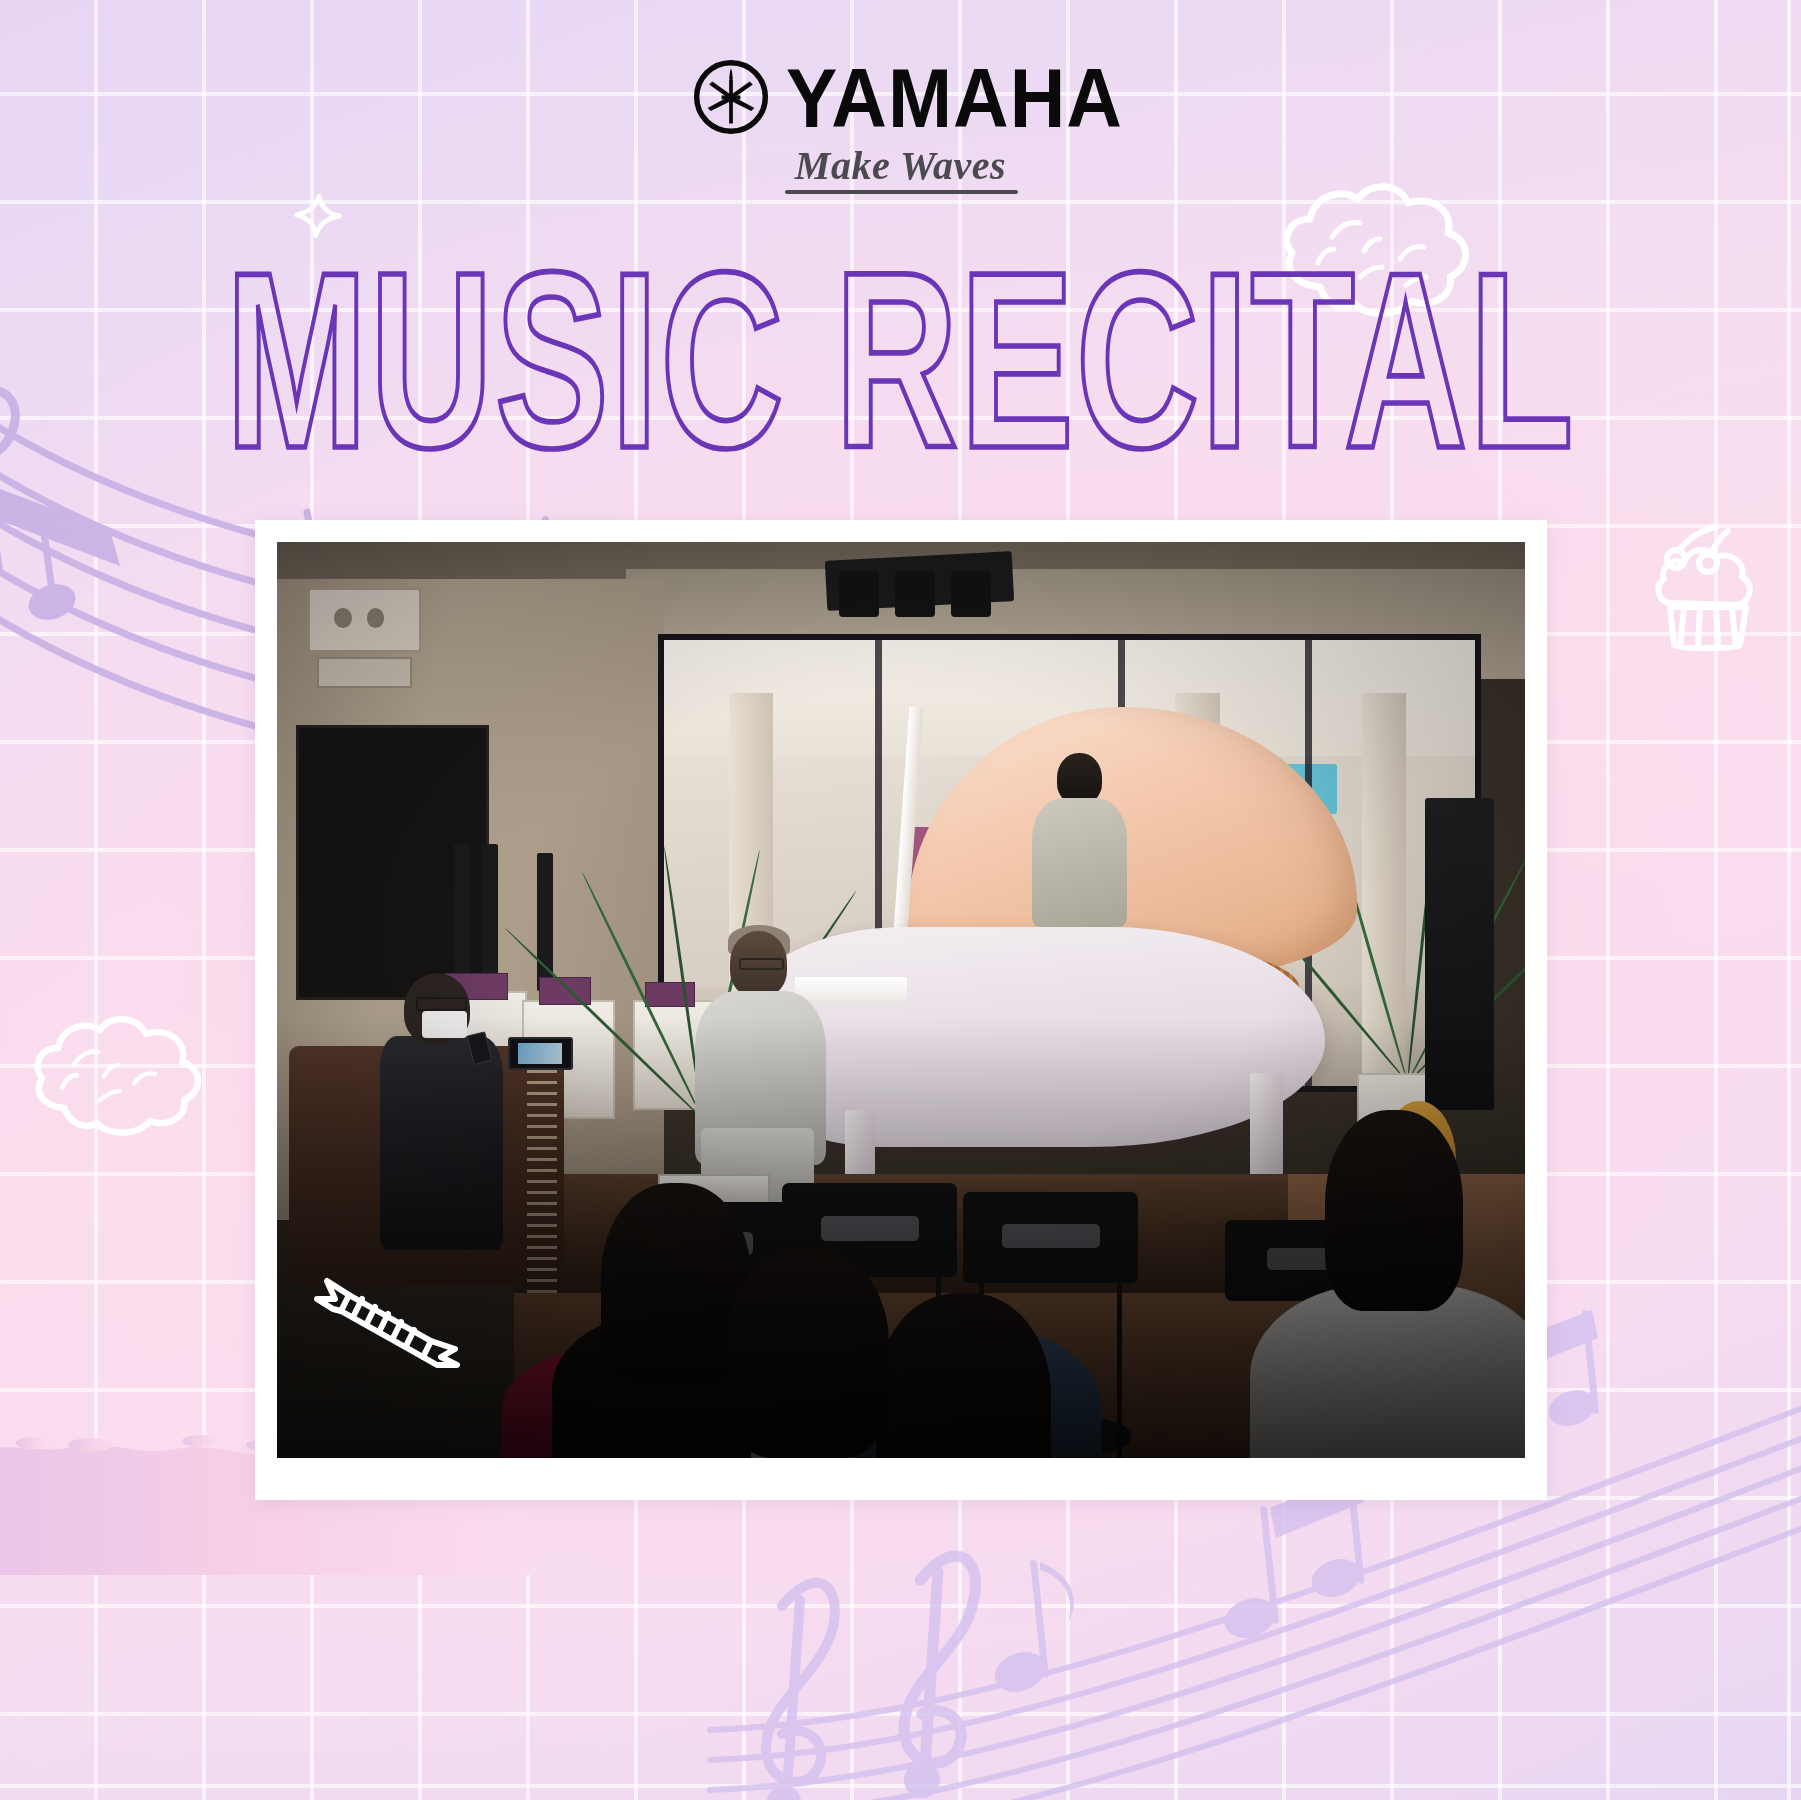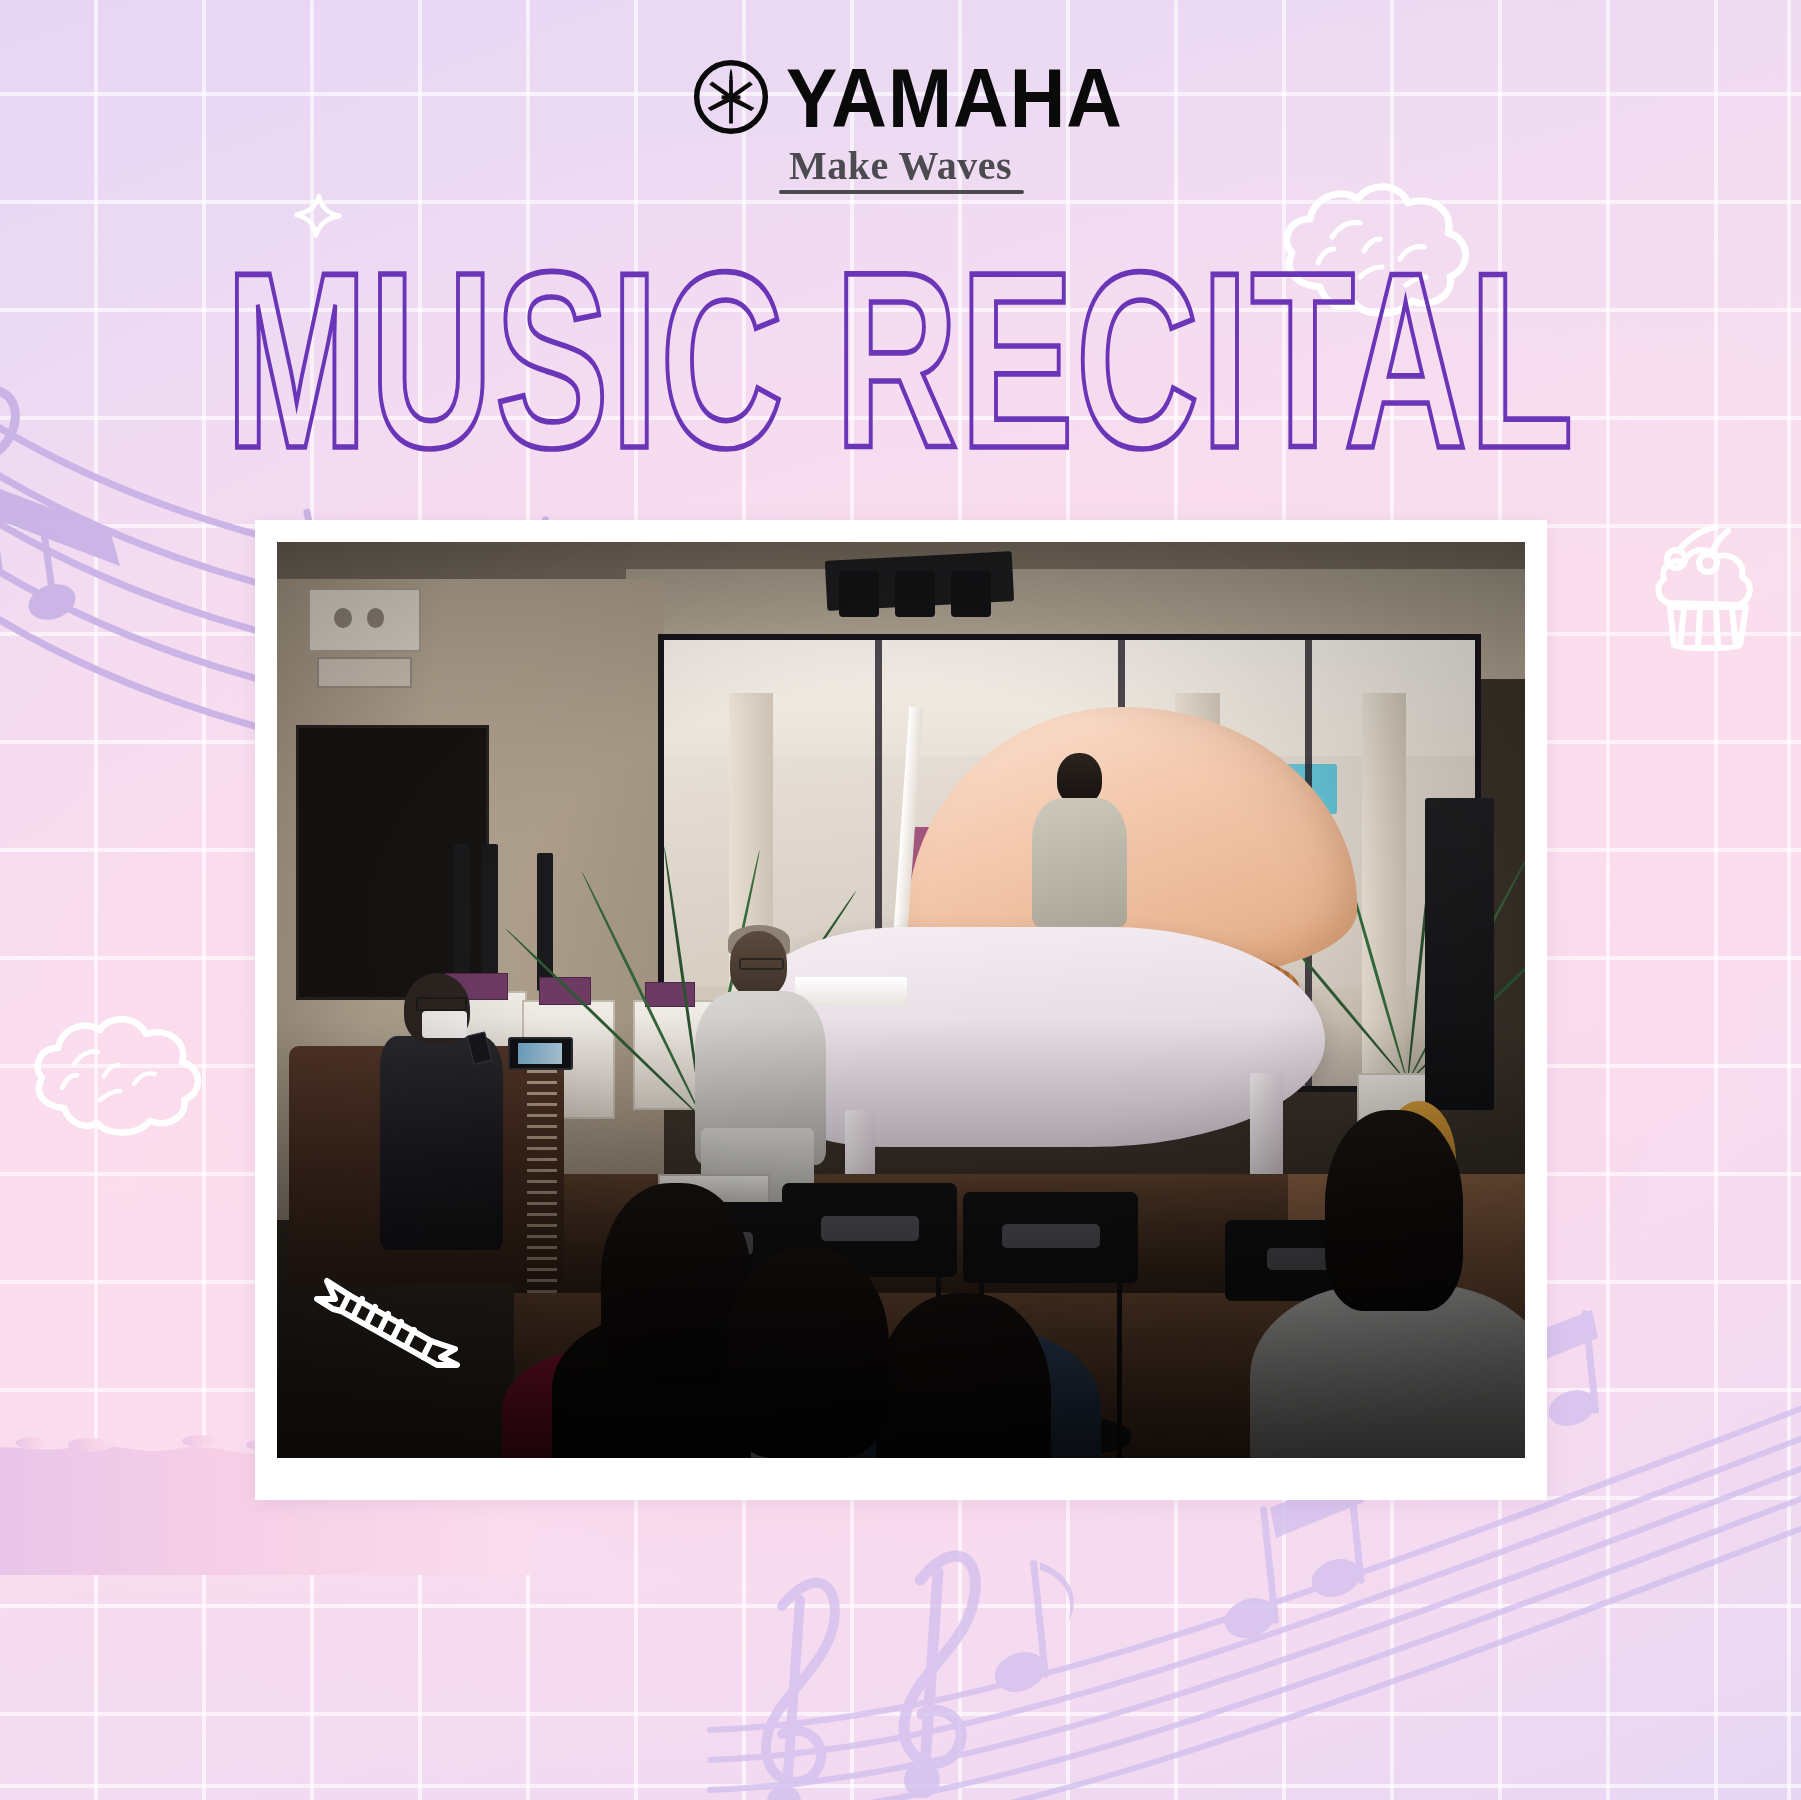--- a/index.html
+++ b/index.html
@@ -47,7 +47,7 @@
   .makewaves-wrap { position:relative; margin-top:6px; }
   .makewaves {
     font-family:"Liberation Serif", serif;
-    font-weight:700;
+    font-style:italic; font-weight:700;
     font-size:40px; letter-spacing:0.5px;
     color:#4b4b4f;
     transform:scaleY(1.06);

